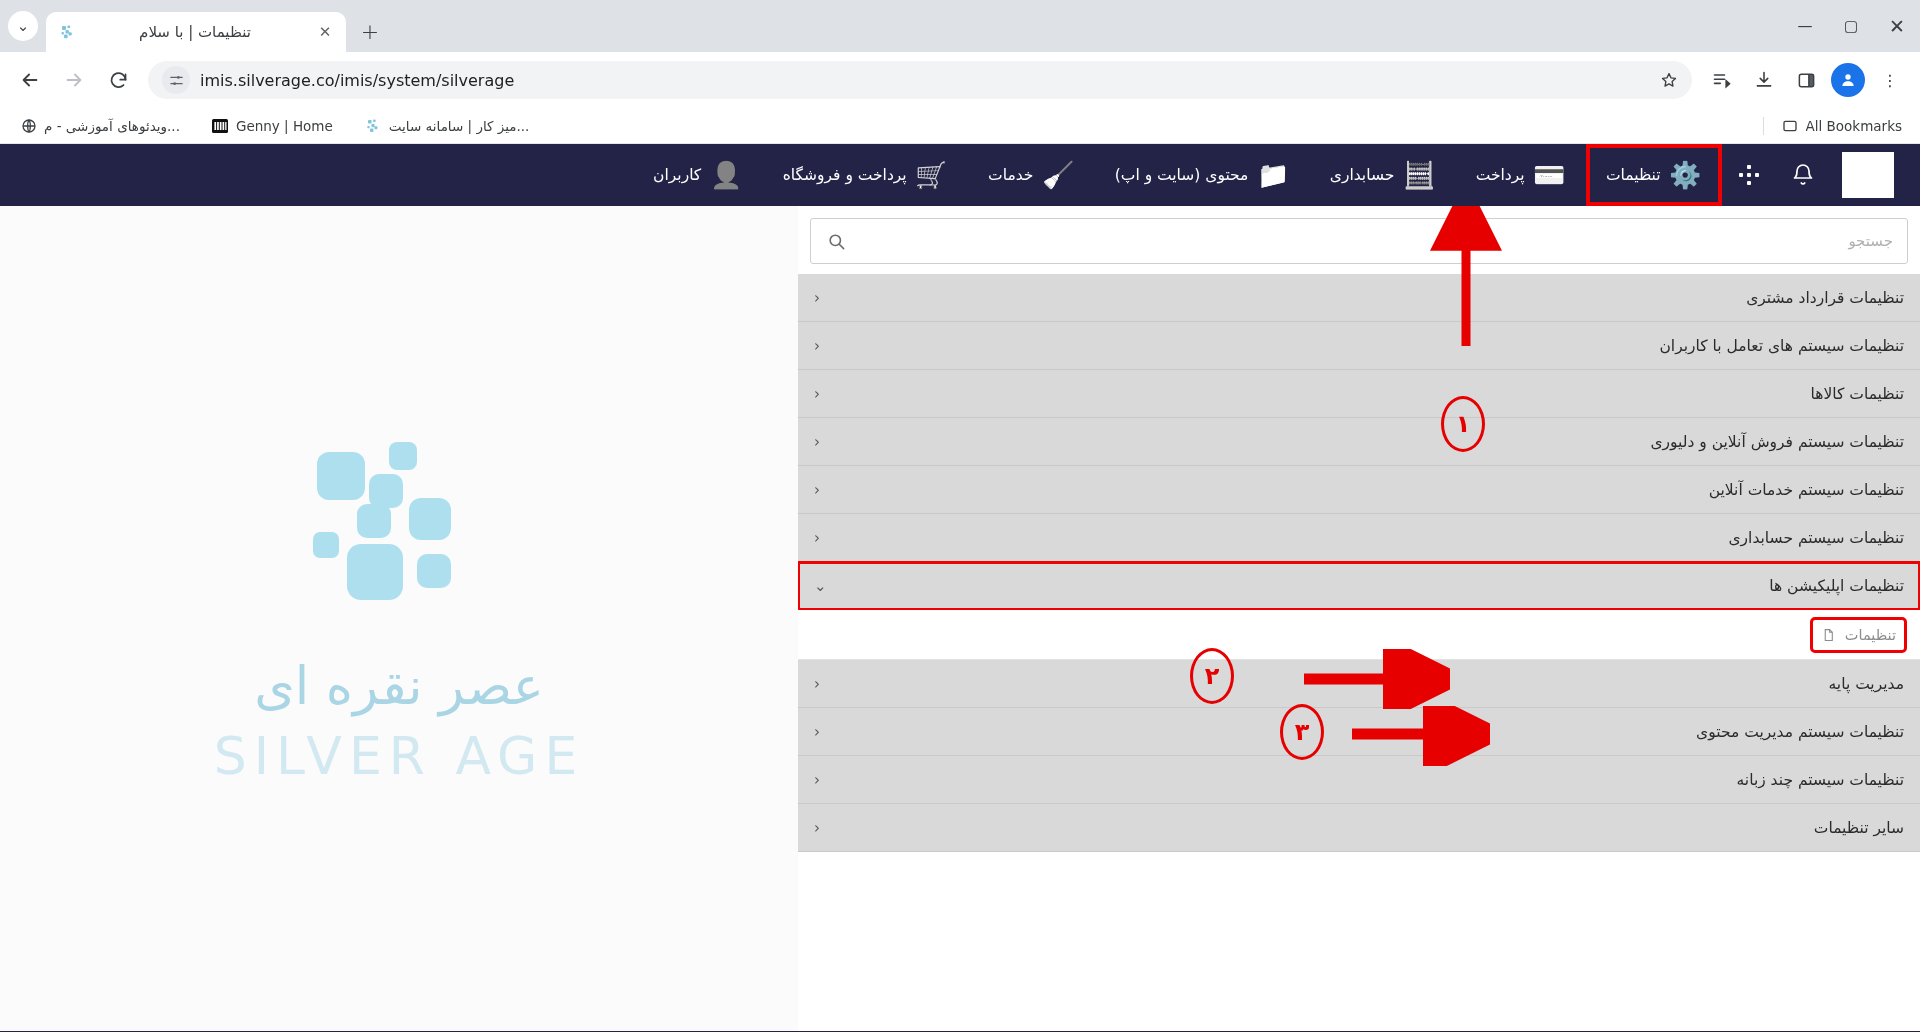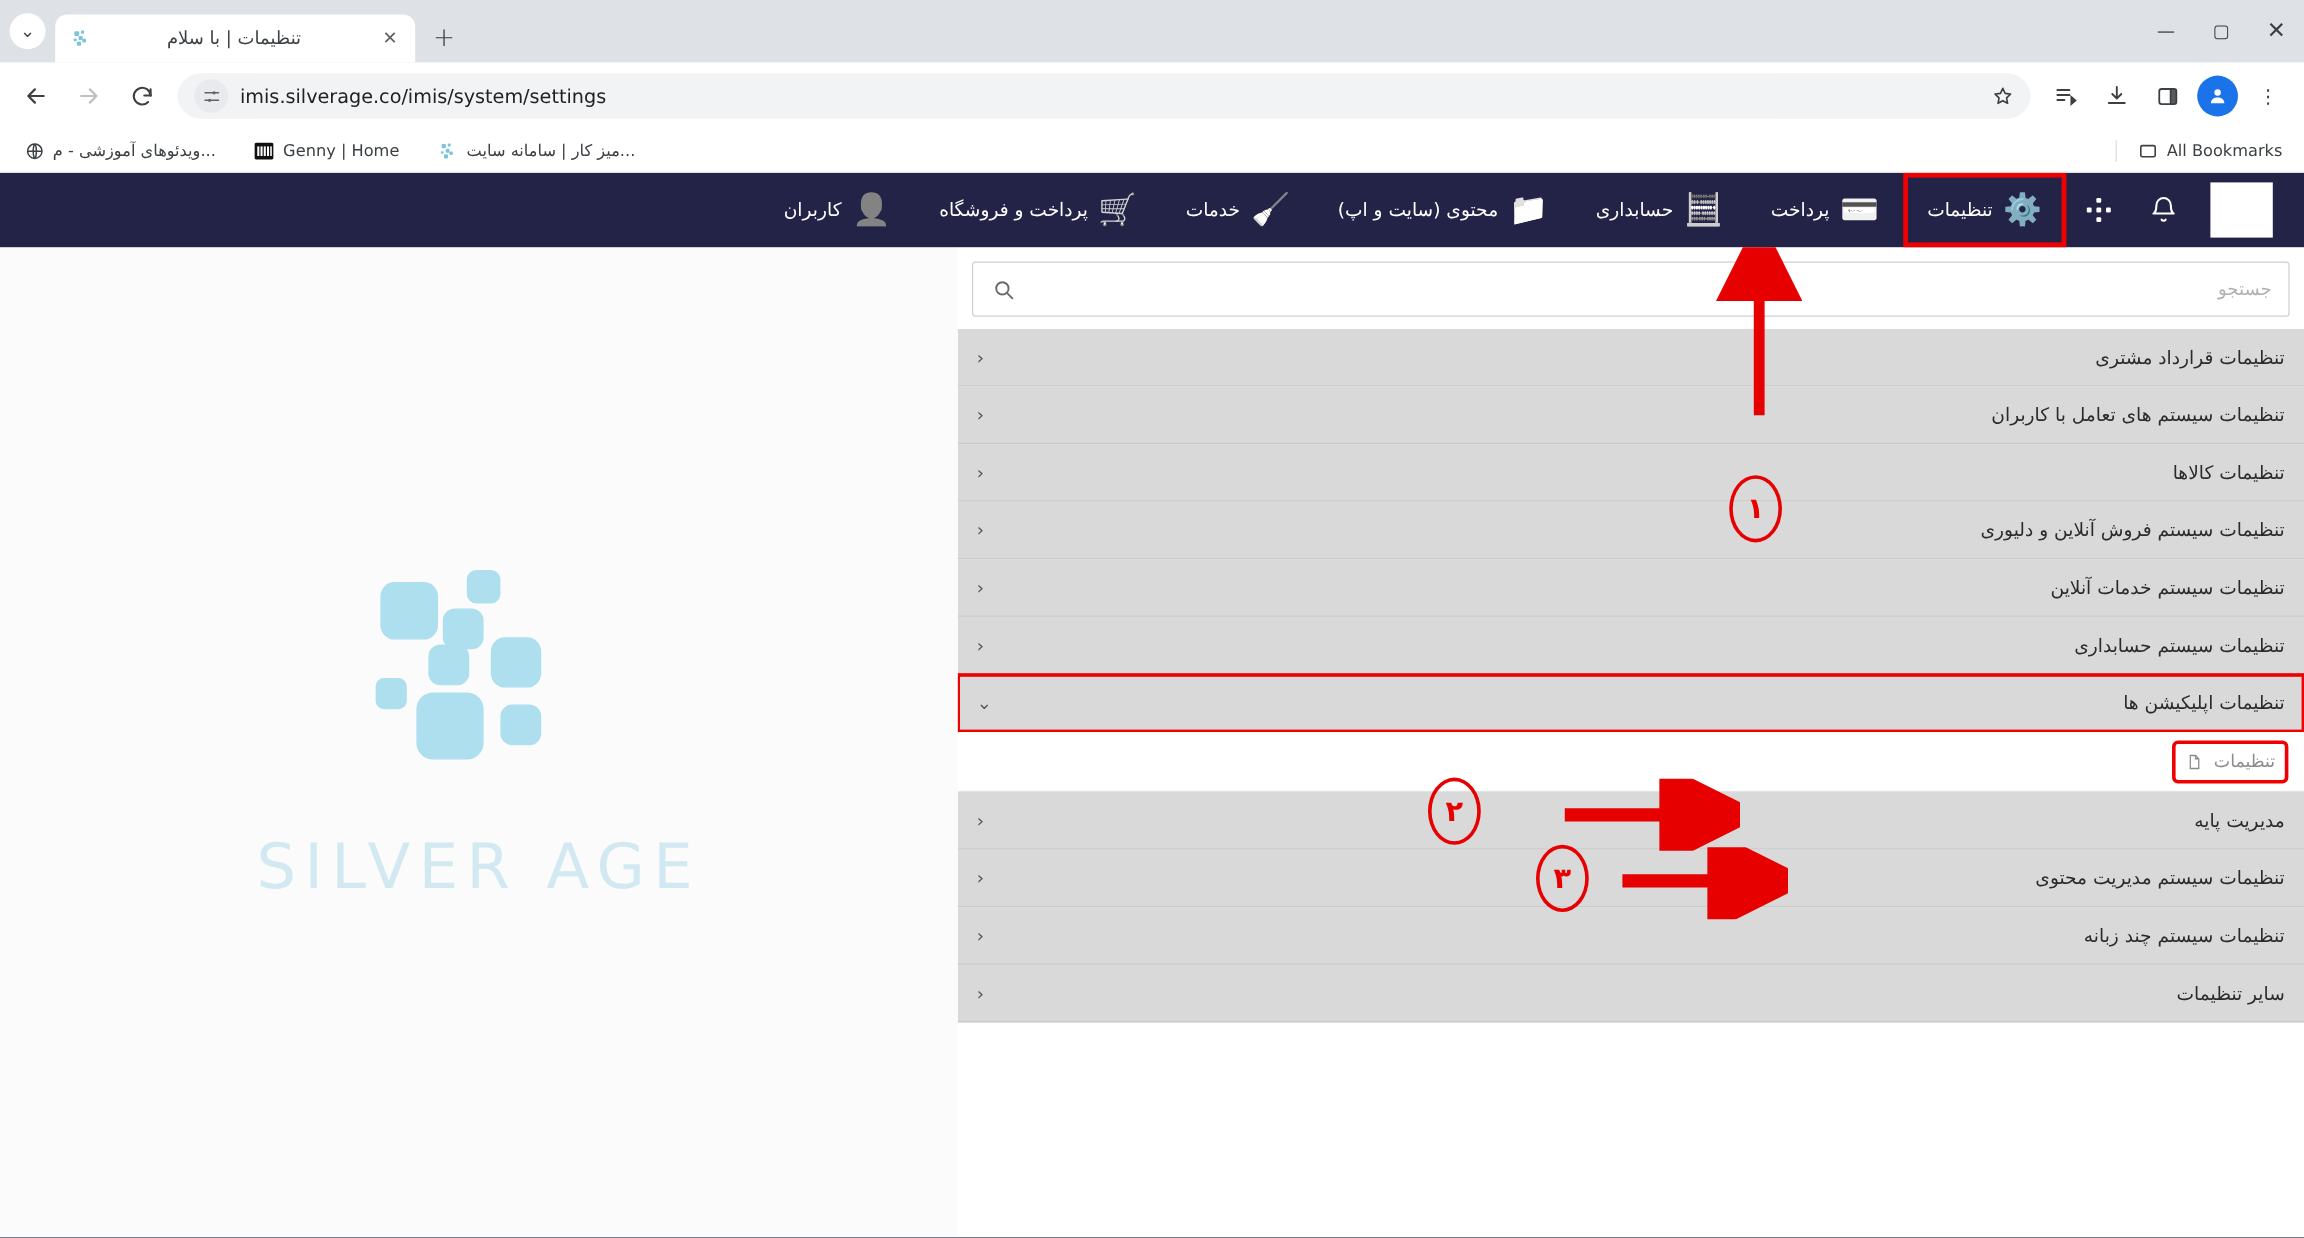--- a/index.html
+++ b/index.html
@@ -235,7 +235,7 @@
              <circle cx="9" cy="17" r="2.2" fill="#5f6368" stroke="none"></circle>
           </svg>
       </span>
-      <span class="omni-url">imis.silverage.co/imis/system/settings</span>
+      <span class="omni-url">imis.silverage.co/imis/system/silverage</span>
       <span class="omni-star">
         <svg width="18" height="18" viewBox="0 0 24 24" fill="none" stroke="#3c4043" stroke-width="1.8" stroke-linejoin="round">
             <path d="M12 3.5l2.6 5.6 6 .8-4.4 4.2 1.1 6-5.3-2.9-5.3 2.9 1.1-6L3.4 9.9l6-.8z"></path>

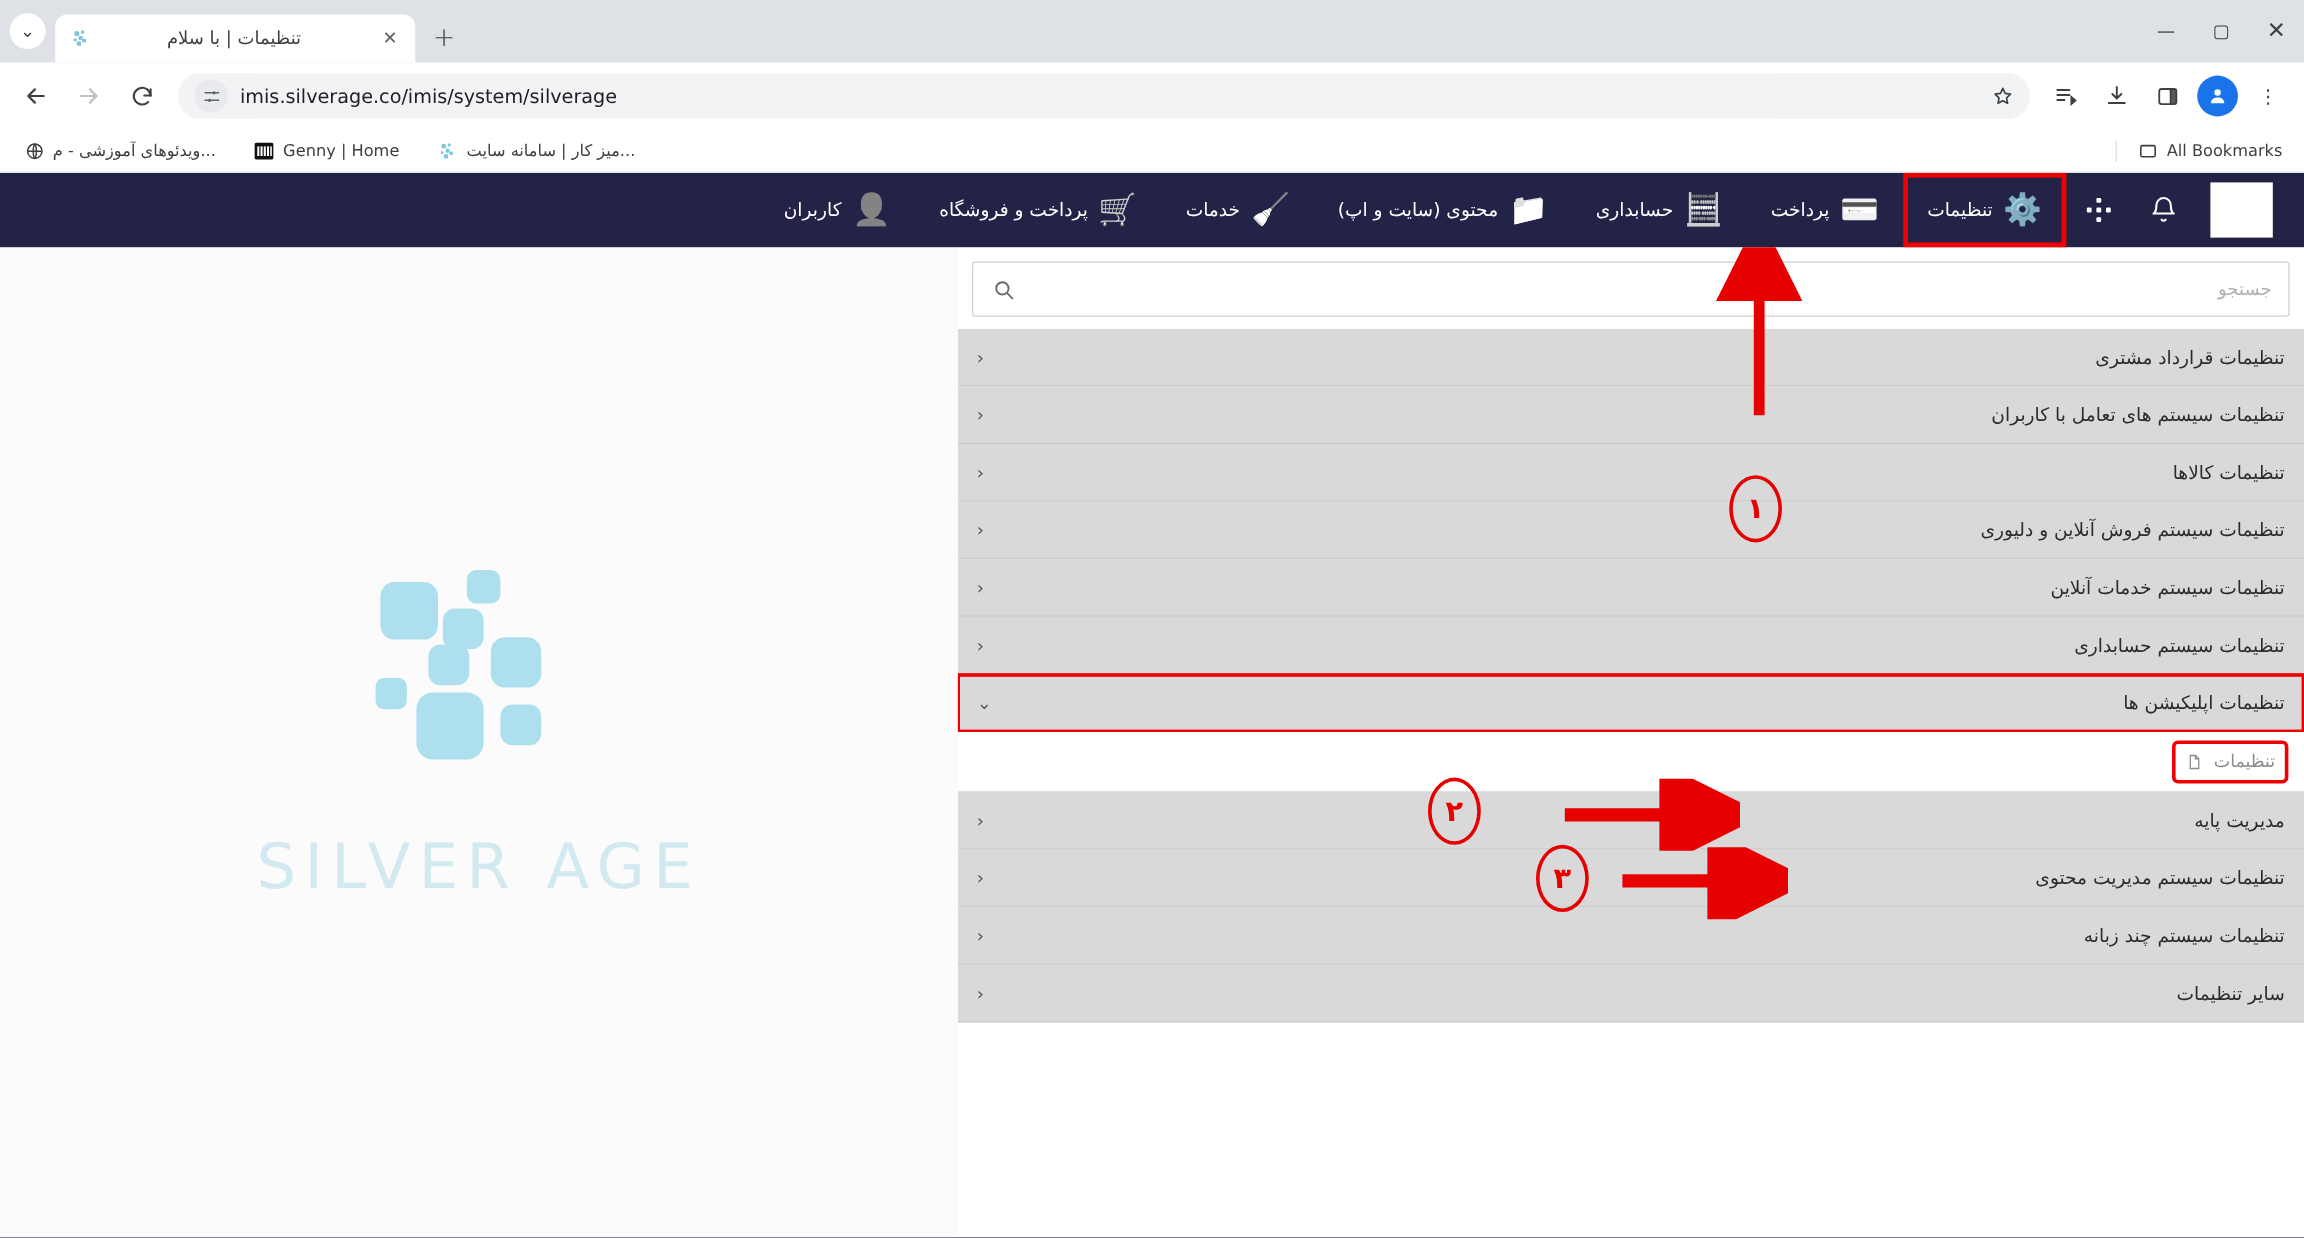--- a/index.html
+++ b/index.html
@@ -481,6 +481,7 @@
               <rect x="118" y="122" width="34" height="34" rx="10"></rect>
             </g>
           </svg>
+          <div class="fa-name">عصر نقره ای</div>
           <div class="en-name">SILVER AGE</div>
         </div>
         <div class="left-bottom-bar"></div>

